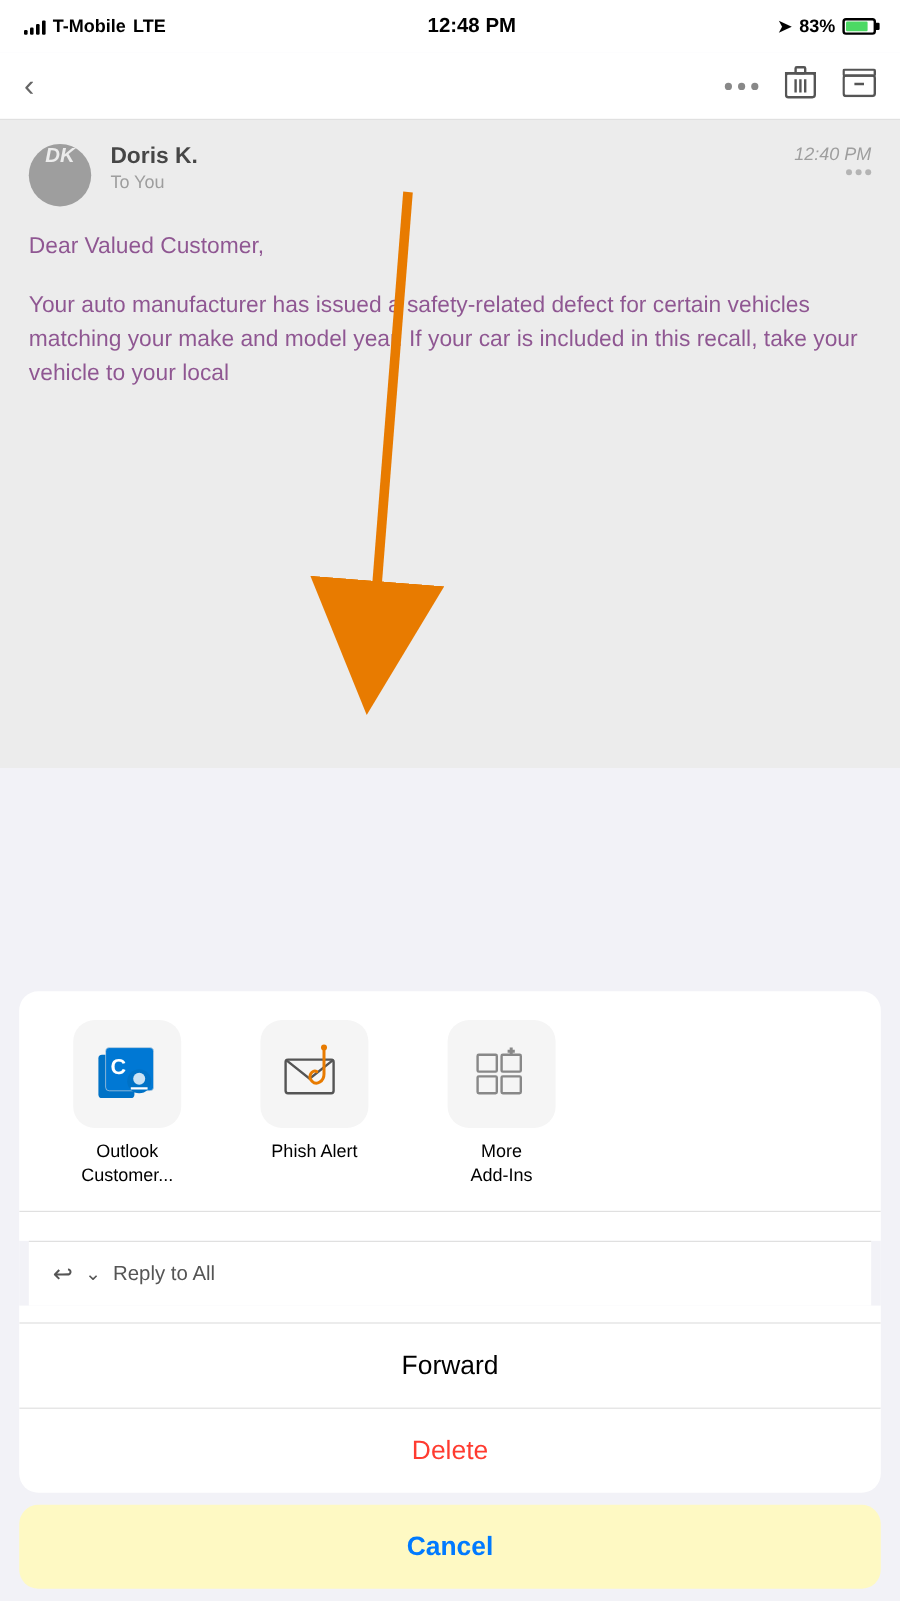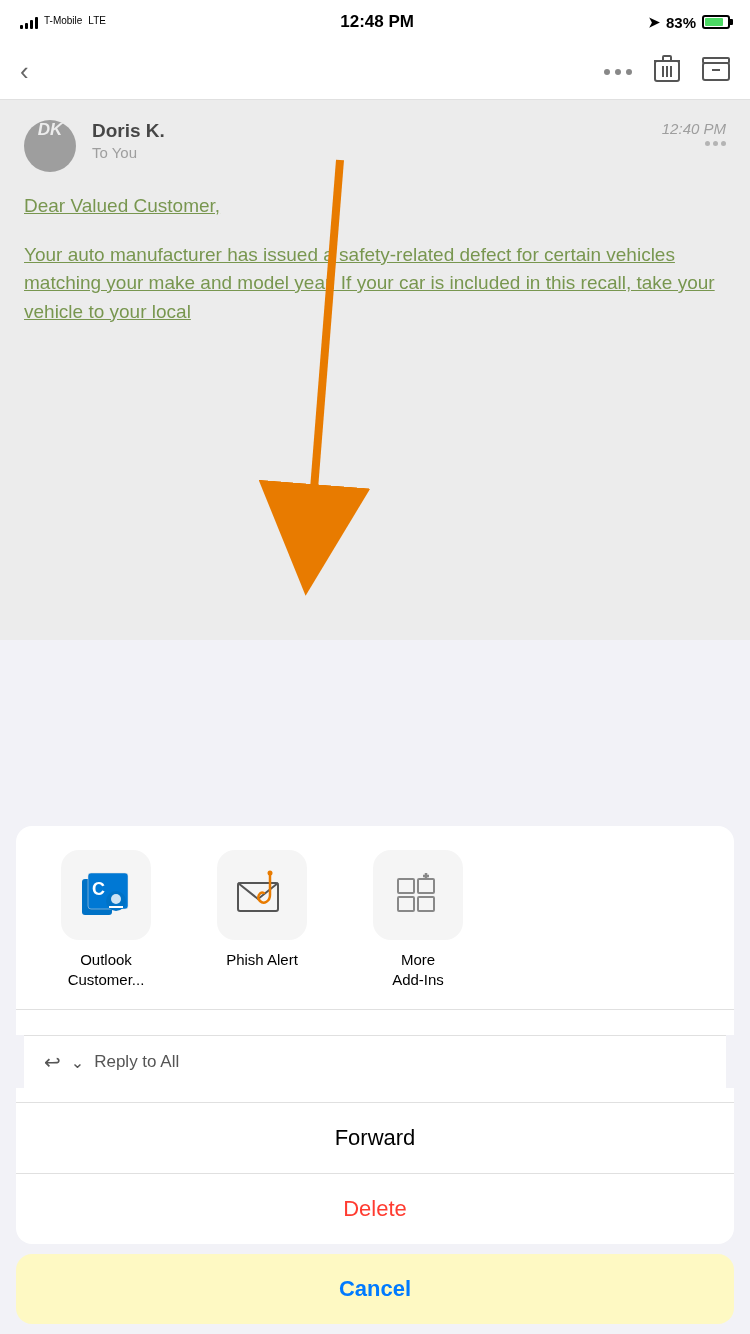--- a/index.html
+++ b/index.html
@@ -26,10 +26,10 @@
     }
     .status-left {
       display: flex;
-      align-items: flex-start;
+      align-items: center;
       gap: 6px;
-      font-size: 10px;
-      font-weight: 400;
+      font-size: 15px;
+      font-weight: 700;
     }
     .signal-bars {
       display: flex;

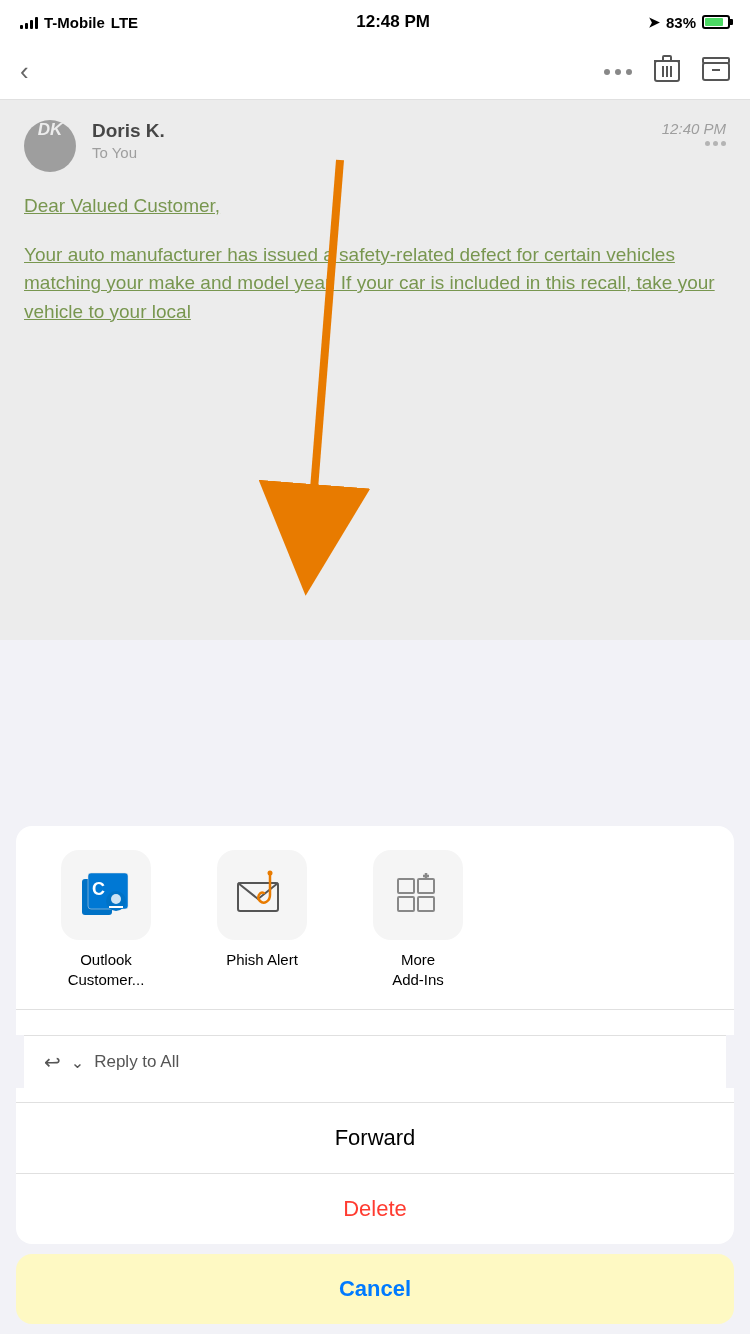--- a/index.html
+++ b/index.html
@@ -199,8 +199,7 @@
     .email-body {
       font-size: 19px;
       line-height: 1.5;
-      color: #4d7c0f;
-      text-decoration: underline;
+      color: #701a75;
     }
 
     

